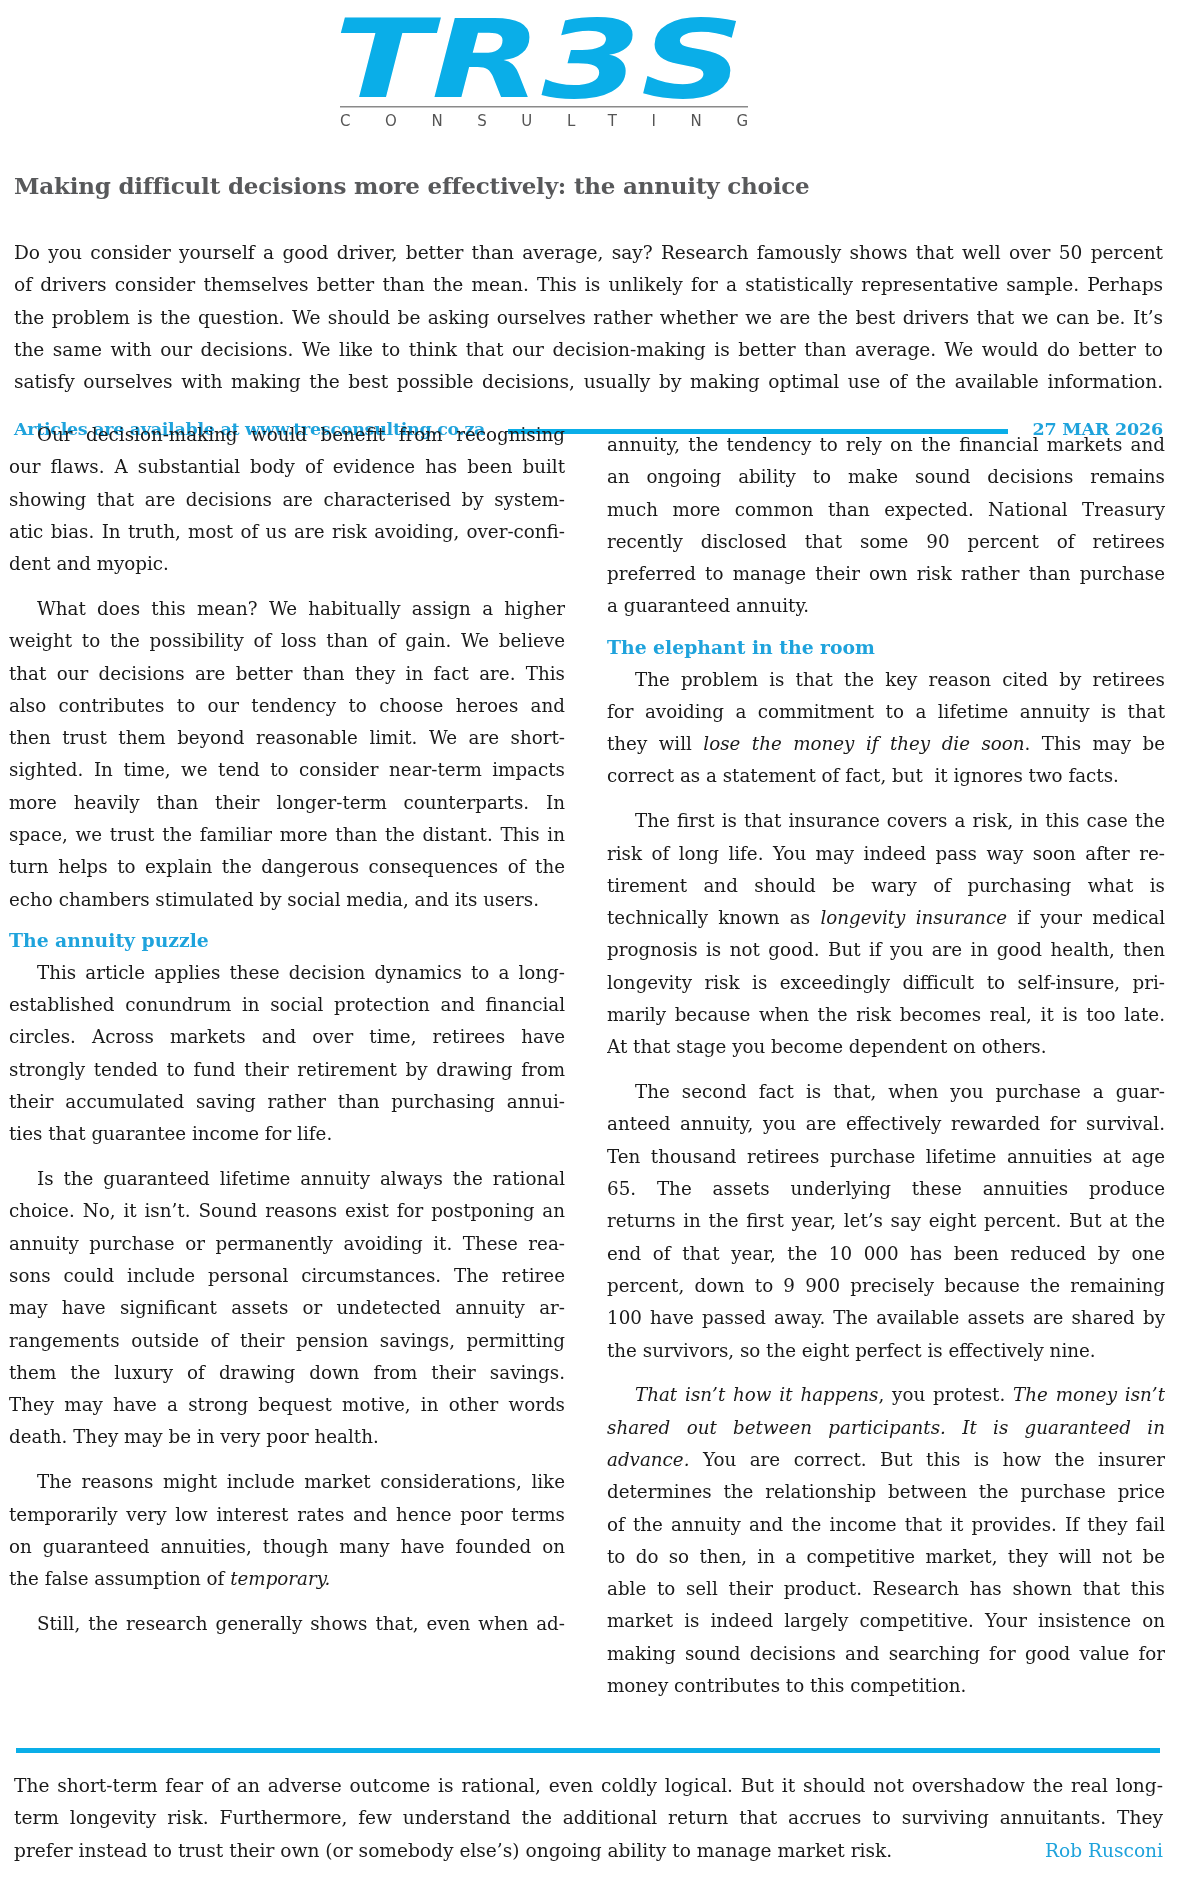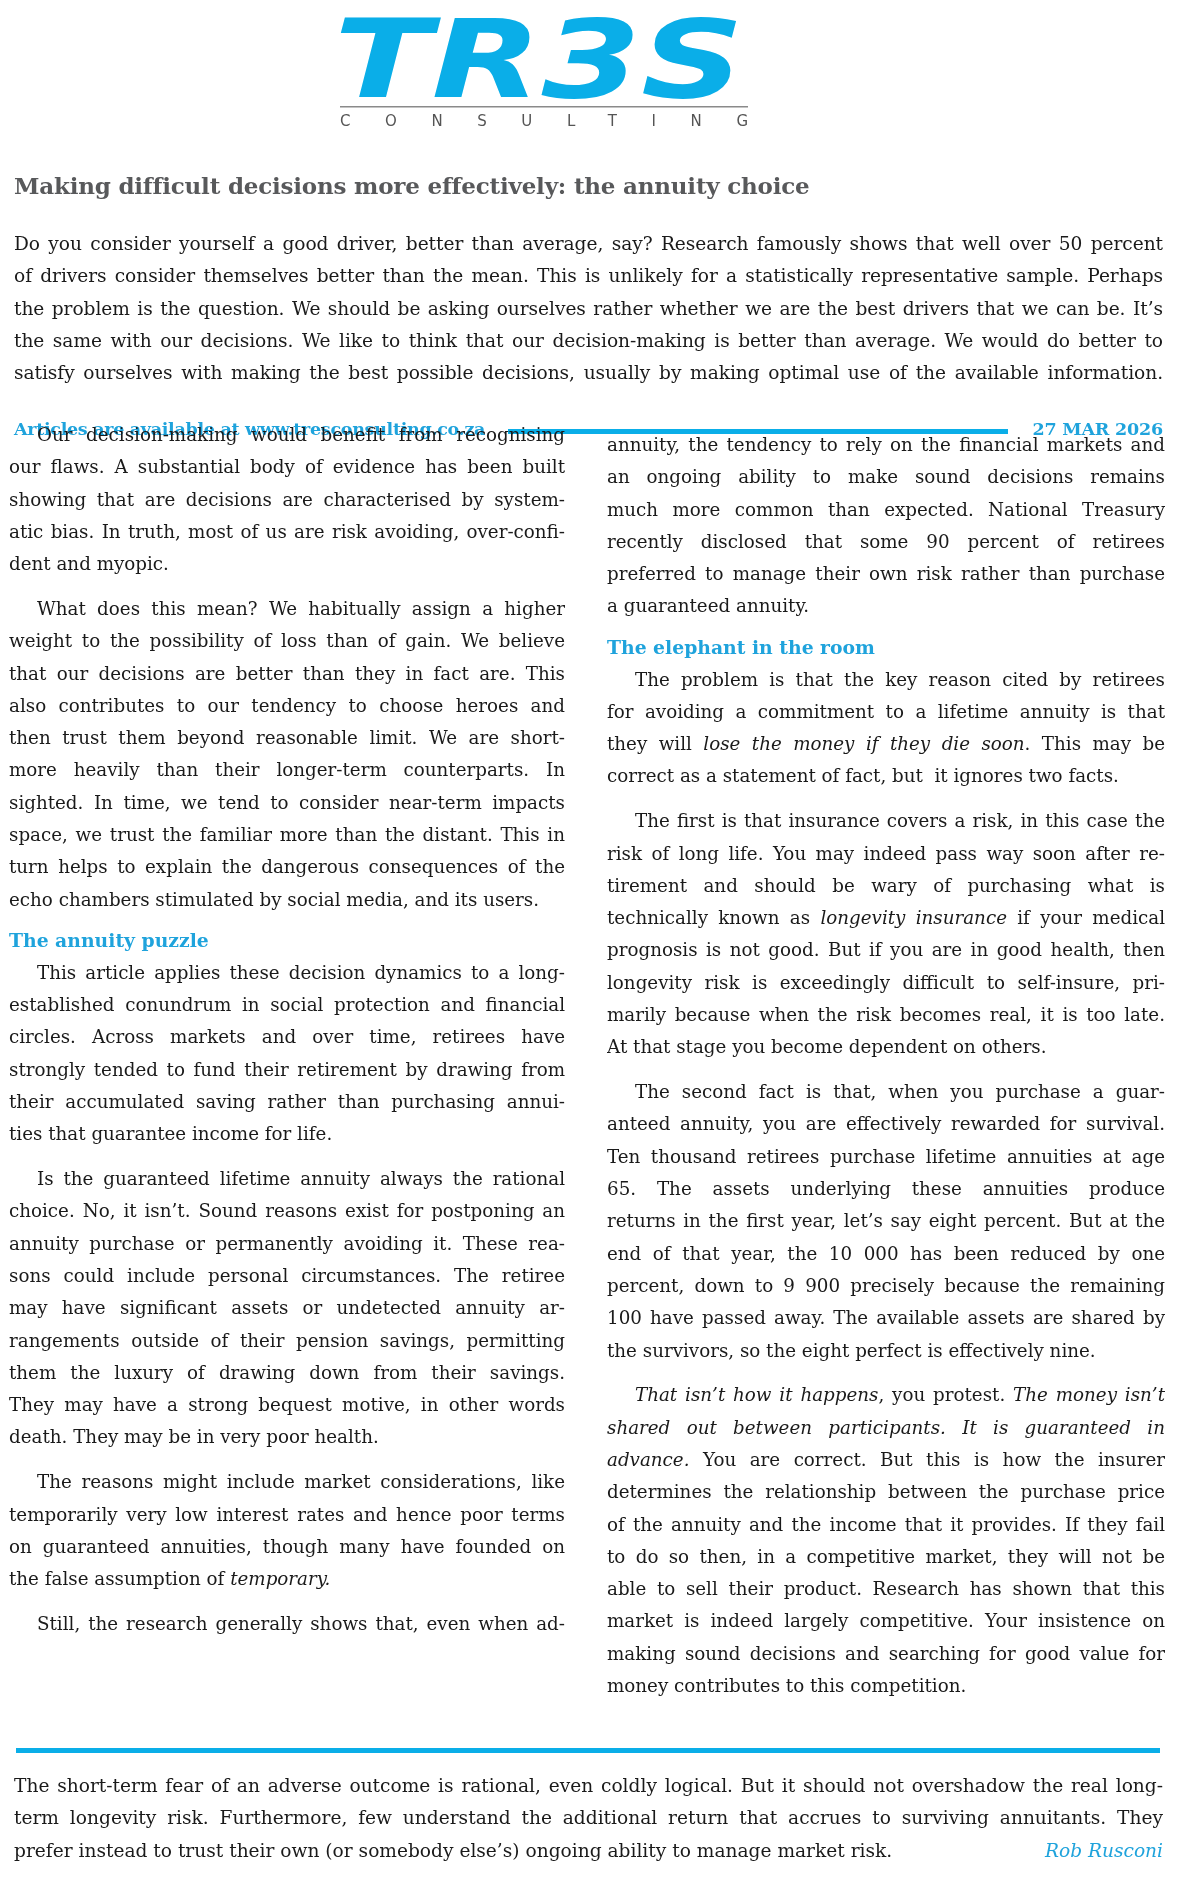--- a/index.html
+++ b/index.html
@@ -13,7 +13,7 @@
           text-align: justify; text-align-last: justify; overflow: hidden; }
   .line.last { text-align-last: left; }
   .line.indent { padding-left: 28px; }
-  .intro { left: 14px; top: 228px; width: 1149px; }
+  .intro { left: 14px; top: 237px; width: 1149px; }
   .intro .line { font-size: 18.6px; letter-spacing: -0.05px; }
   .meta-row { position: absolute; left: 14px; top: 416px; width: 1149px; height: 26px; }
   .meta-link { position: absolute; left: 0; top: 0; color: #1fa3dc; font-weight: bold; font-size: 17.5px;

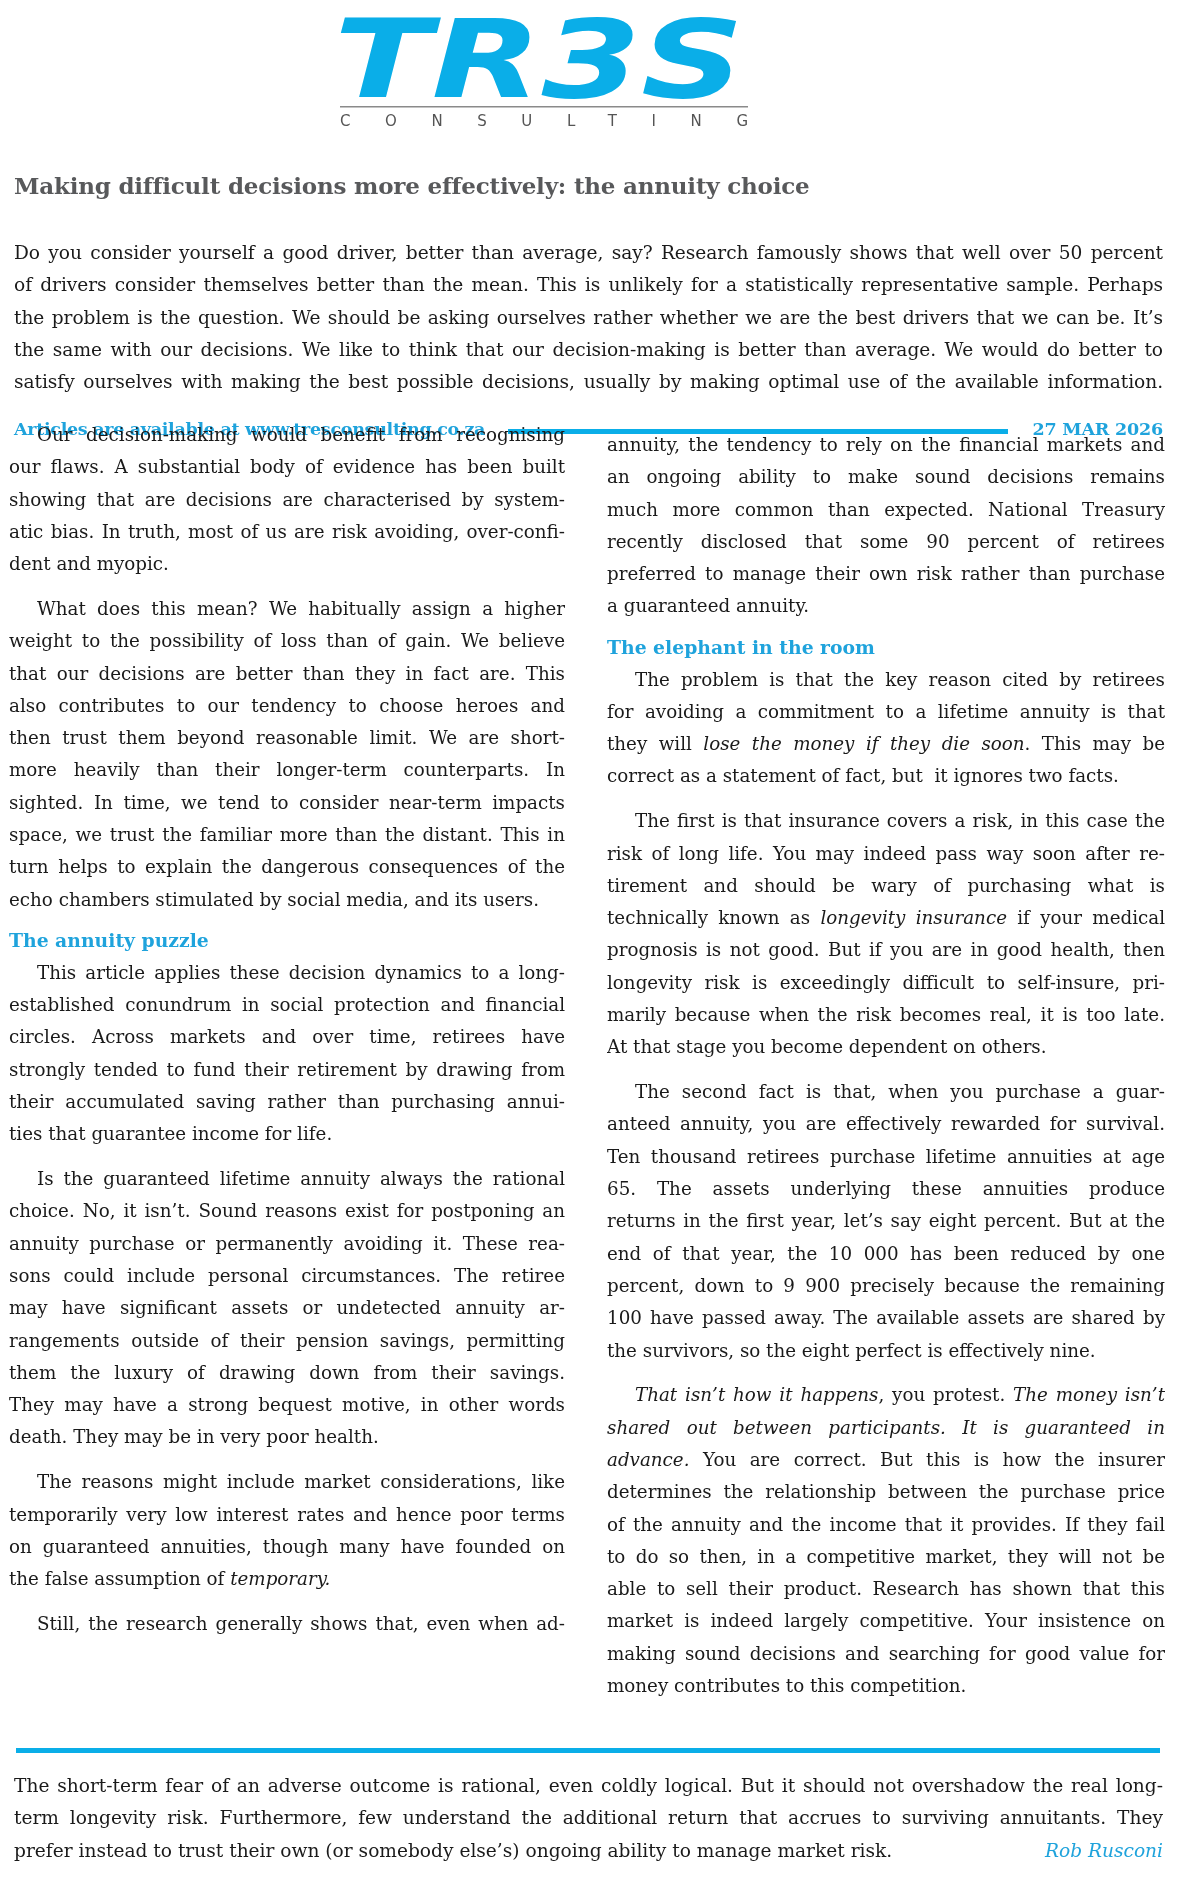--- a/index.html
+++ b/index.html
@@ -72,8 +72,8 @@
     <div class="line">that our decisions are better than they in fact are. This</div>
     <div class="line">also contributes to our tendency to choose heroes and</div>
     <div class="line">then trust them beyond reasonable limit. We are short-</div>
+    <div class="line">sighted. In time, we tend to consider near-term impacts</div>
     <div class="line">more heavily than their longer-term counterparts. In</div>
-    <div class="line">sighted. In time, we tend to consider near-term impacts</div>
     <div class="line">space, we trust the familiar more than the distant. This in</div>
     <div class="line">turn helps to explain the dangerous consequences of the</div>
     <div class="line last">echo chambers stimulated by social media, and its users.</div>

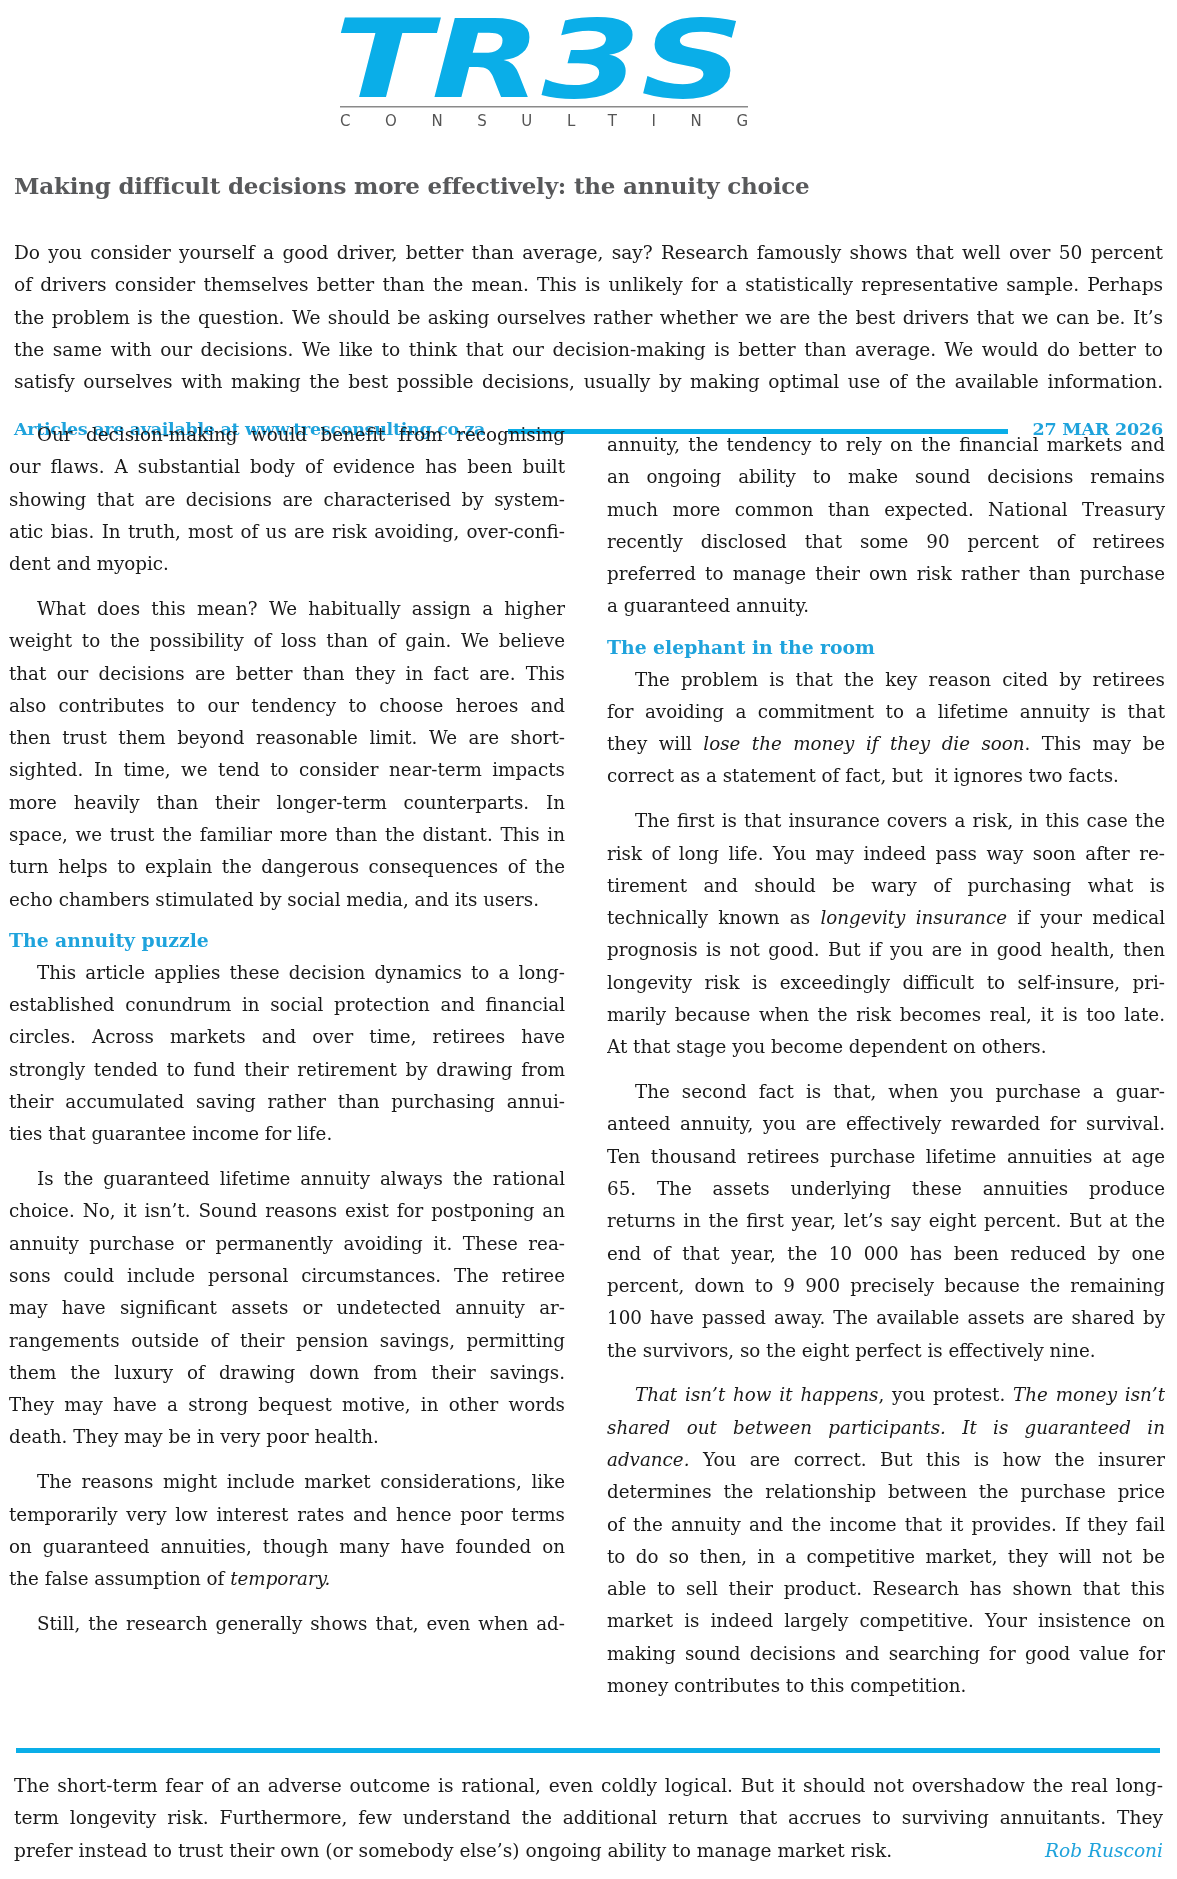--- a/index.html
+++ b/index.html
@@ -30,7 +30,7 @@
   .footer { left: 14px; top: 1770px; width: 1149px; }
   .footer .line { font-size: 18.6px; }
   .author { position: absolute; right: 14px; top: 1835px; color: #1fa3dc; font-size: 18.6px;
-            line-height: 32.3px; white-space: nowrap; font-style: italic; }
+            line-height: 32.3px; white-space: nowrap; }
   em { font-style: italic; }
 </style>
 </head>

